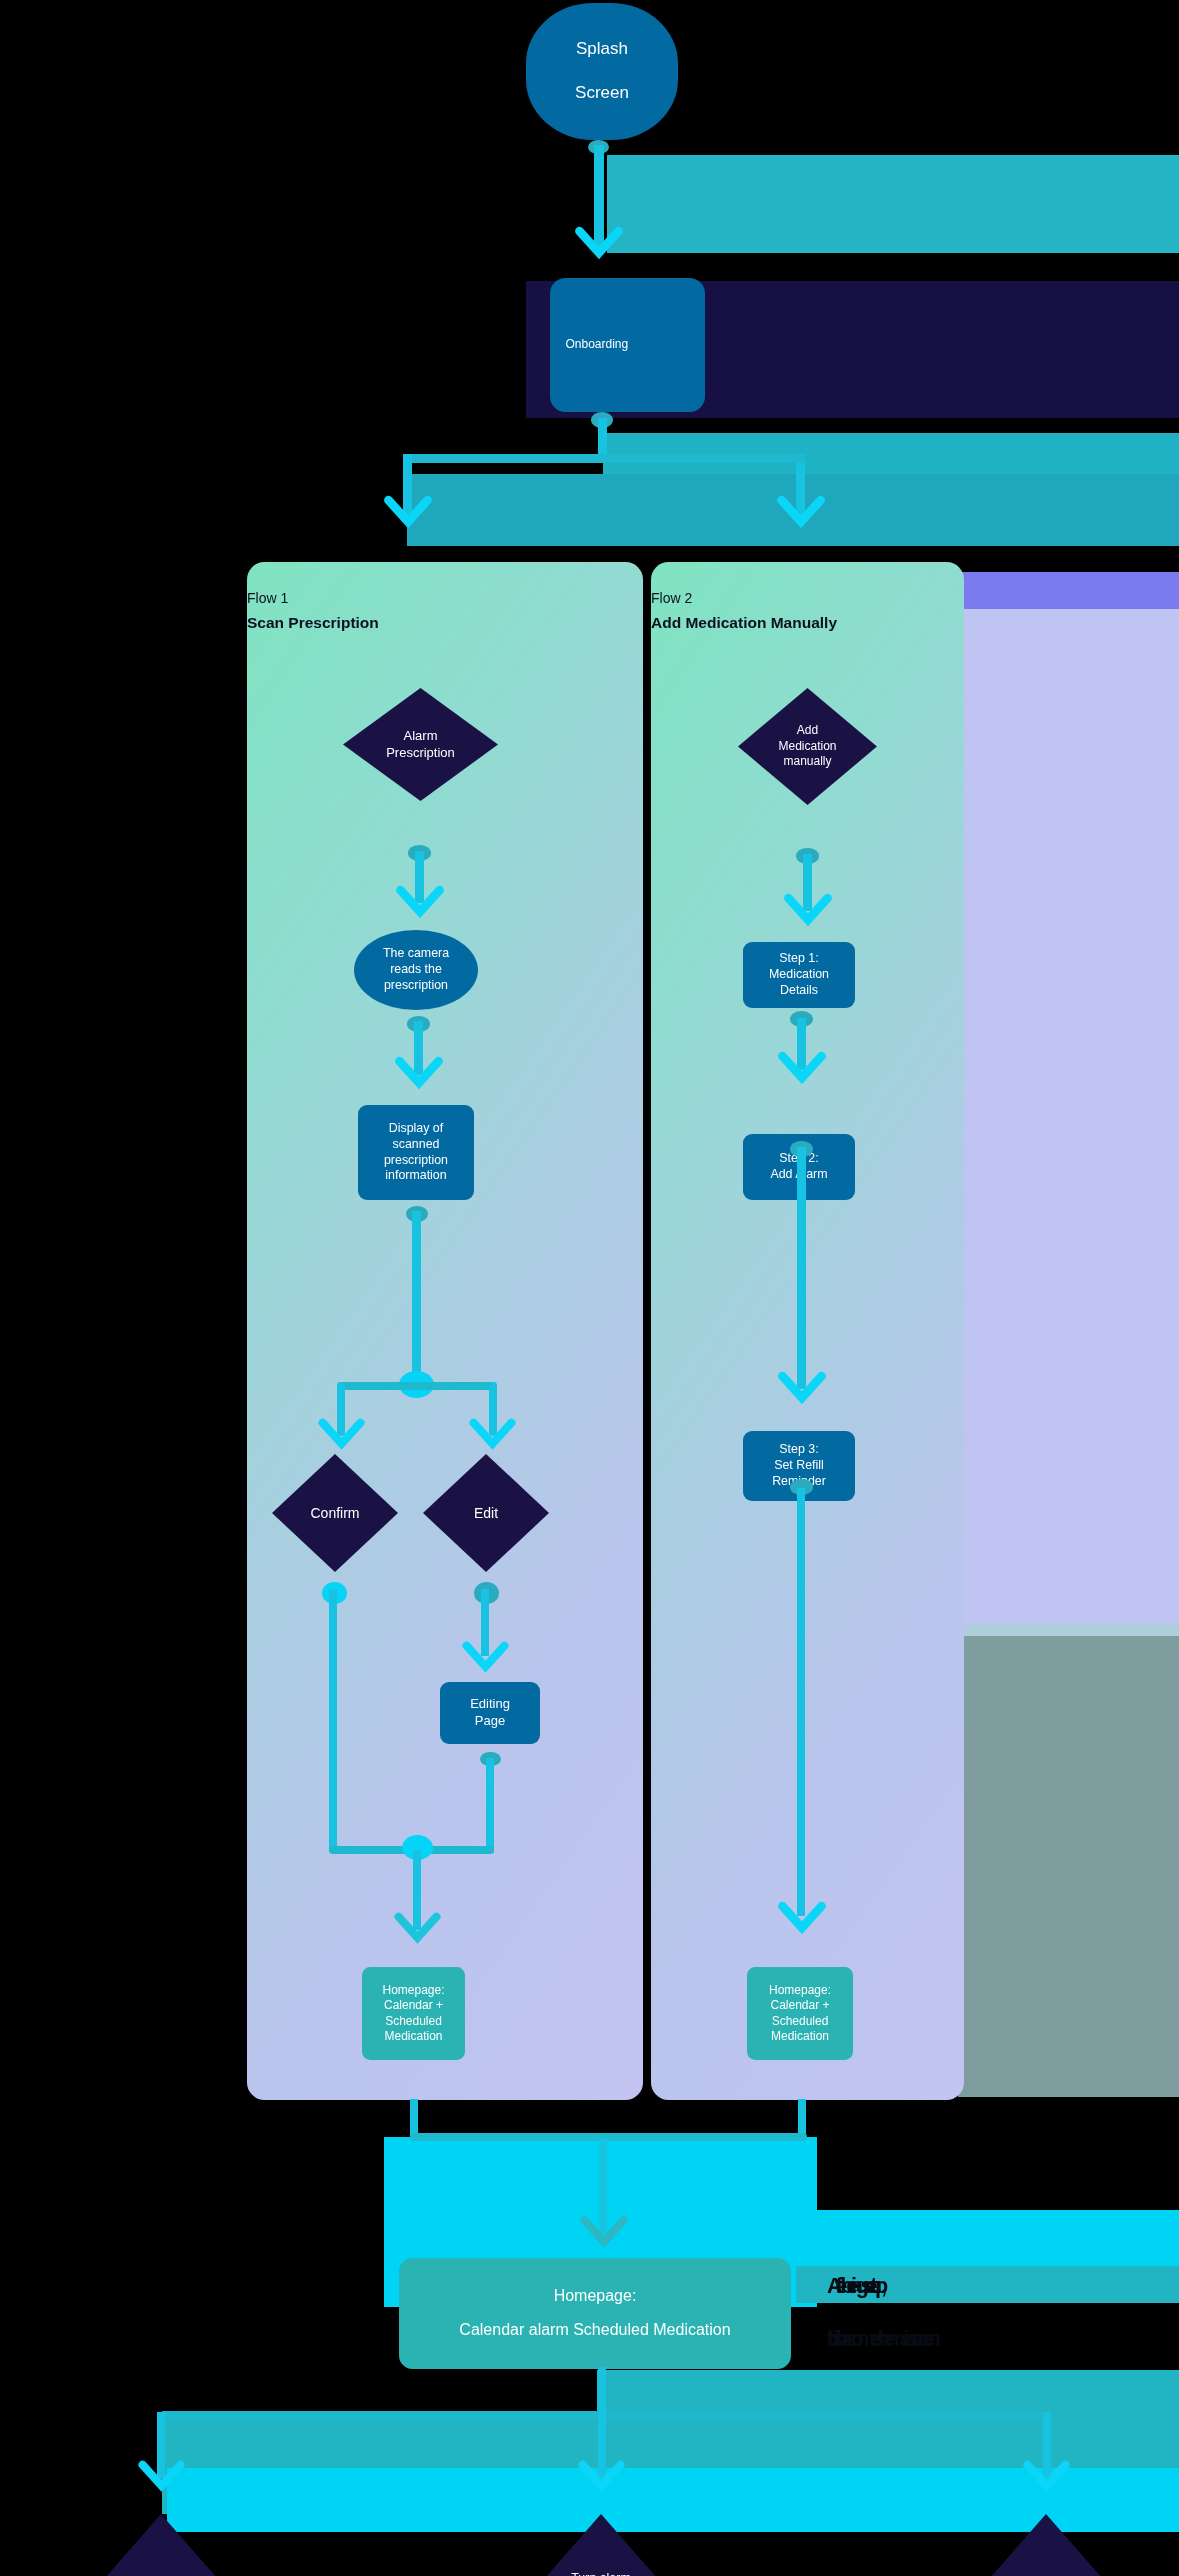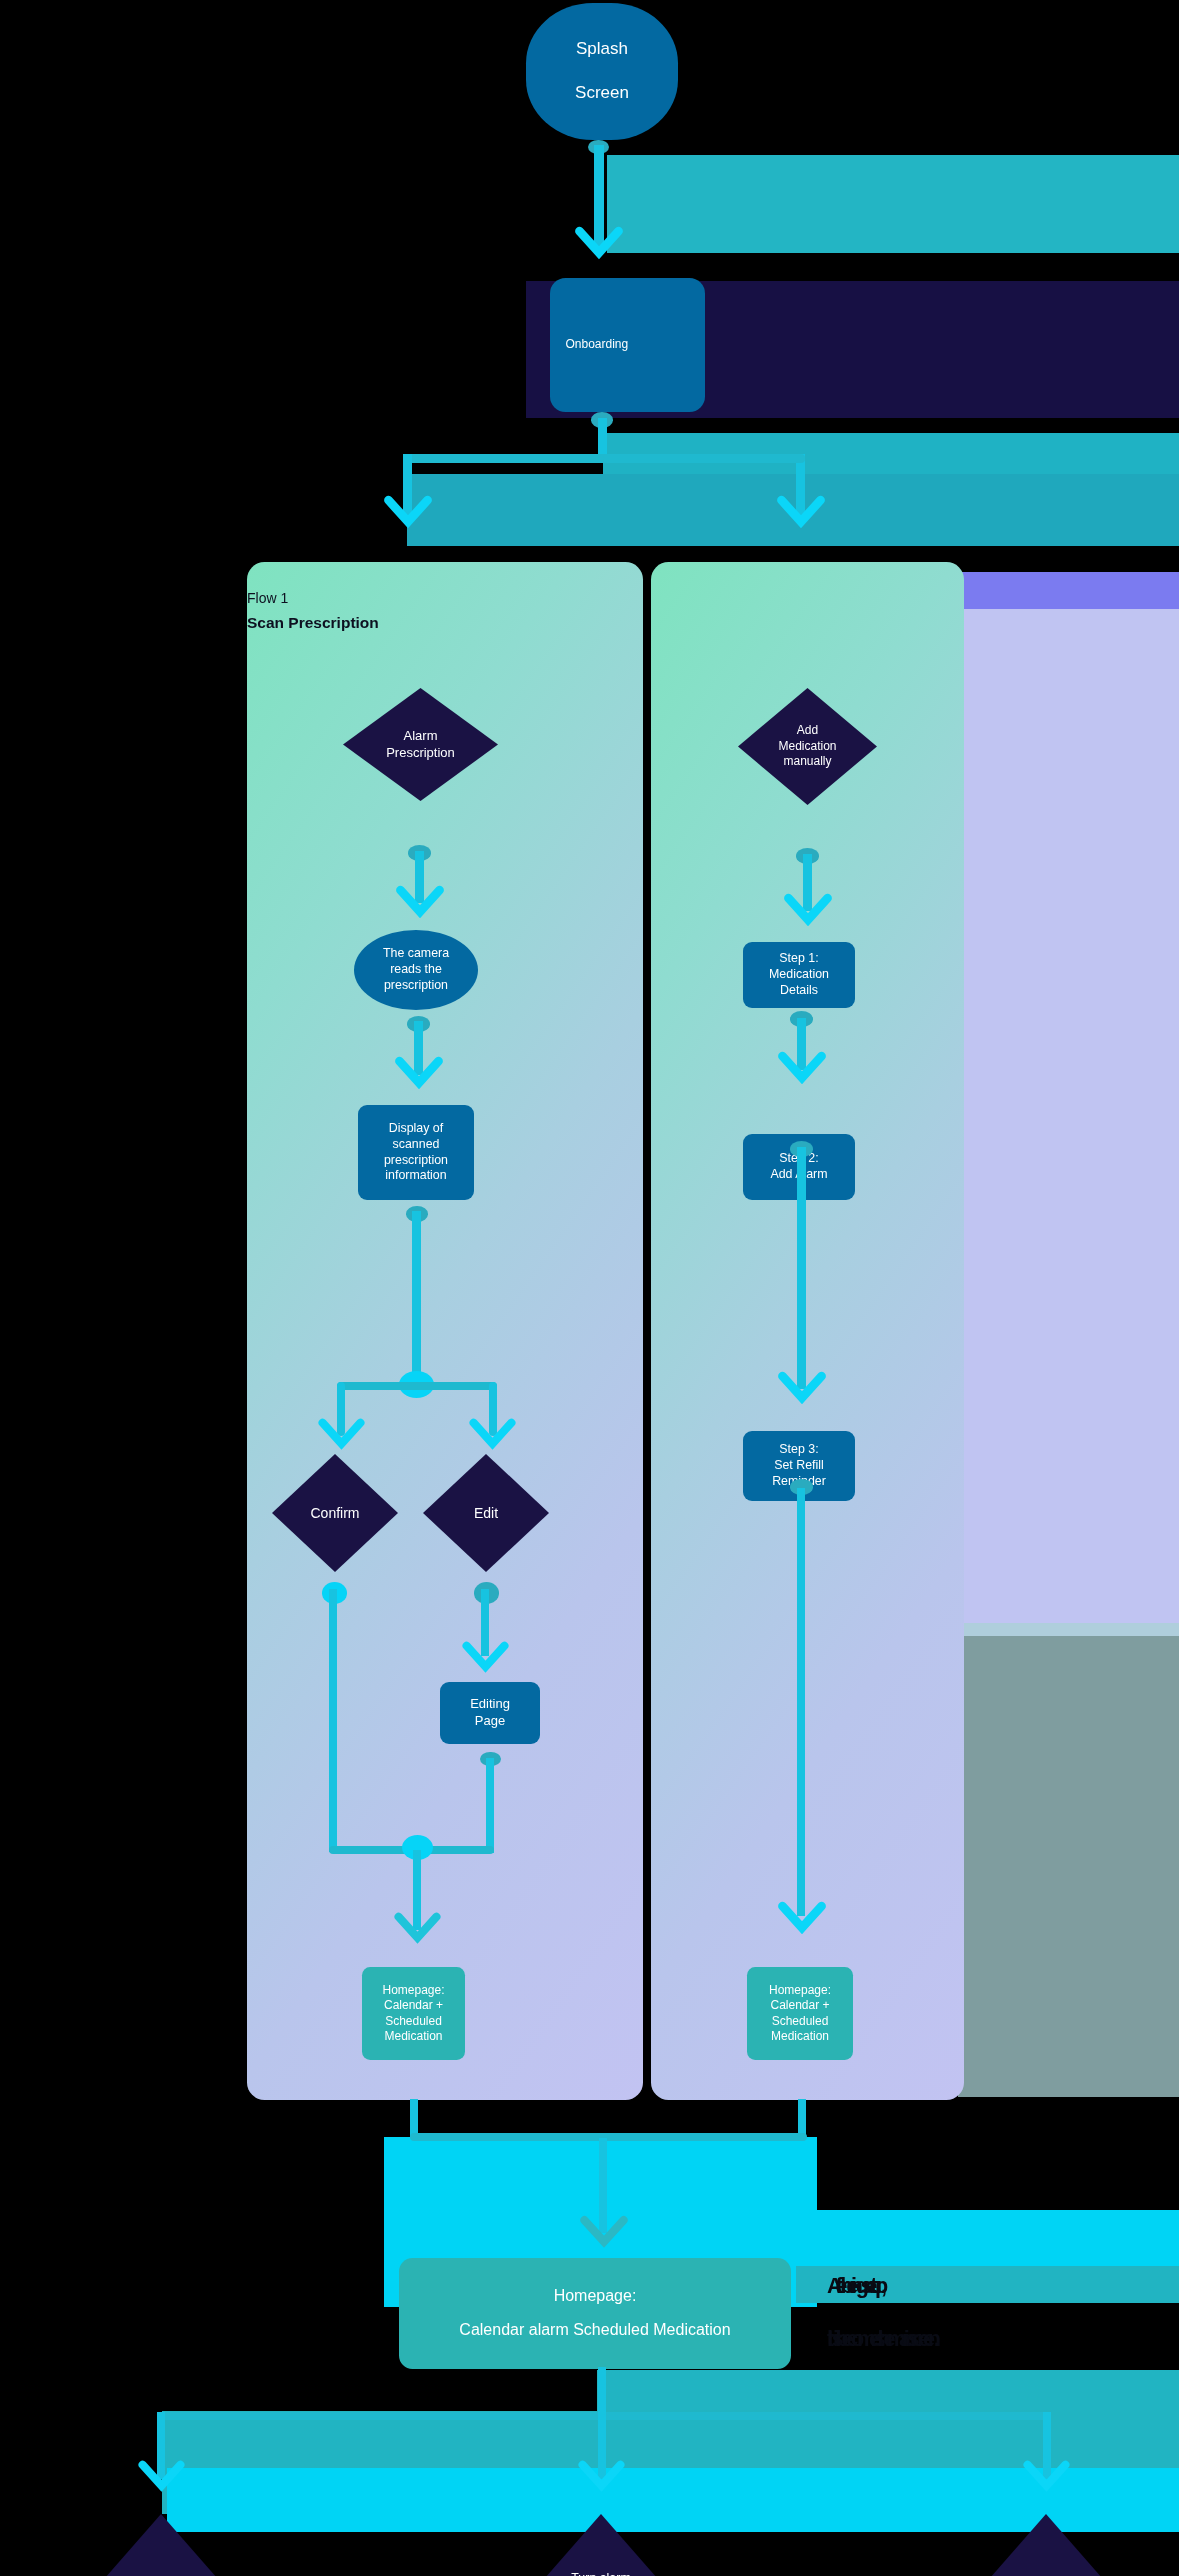--- a/index.html
+++ b/index.html
@@ -176,6 +176,10 @@
 Medication</div>
 
   <div class="panel" style="left:651px;top:562px;width:313px;height:1538px;"></div>
+  <div class="panel-title" style="left:651px;top:590px;width:313px;">
+    <span class="t1">Flow 2</span>
+    <span class="t2">Add Medication Manually</span>
+  </div>
 
   <div class="diamond" style="left:738px;top:688px;width:139px;height:117px;font-size:12px;">Add
 Medication

